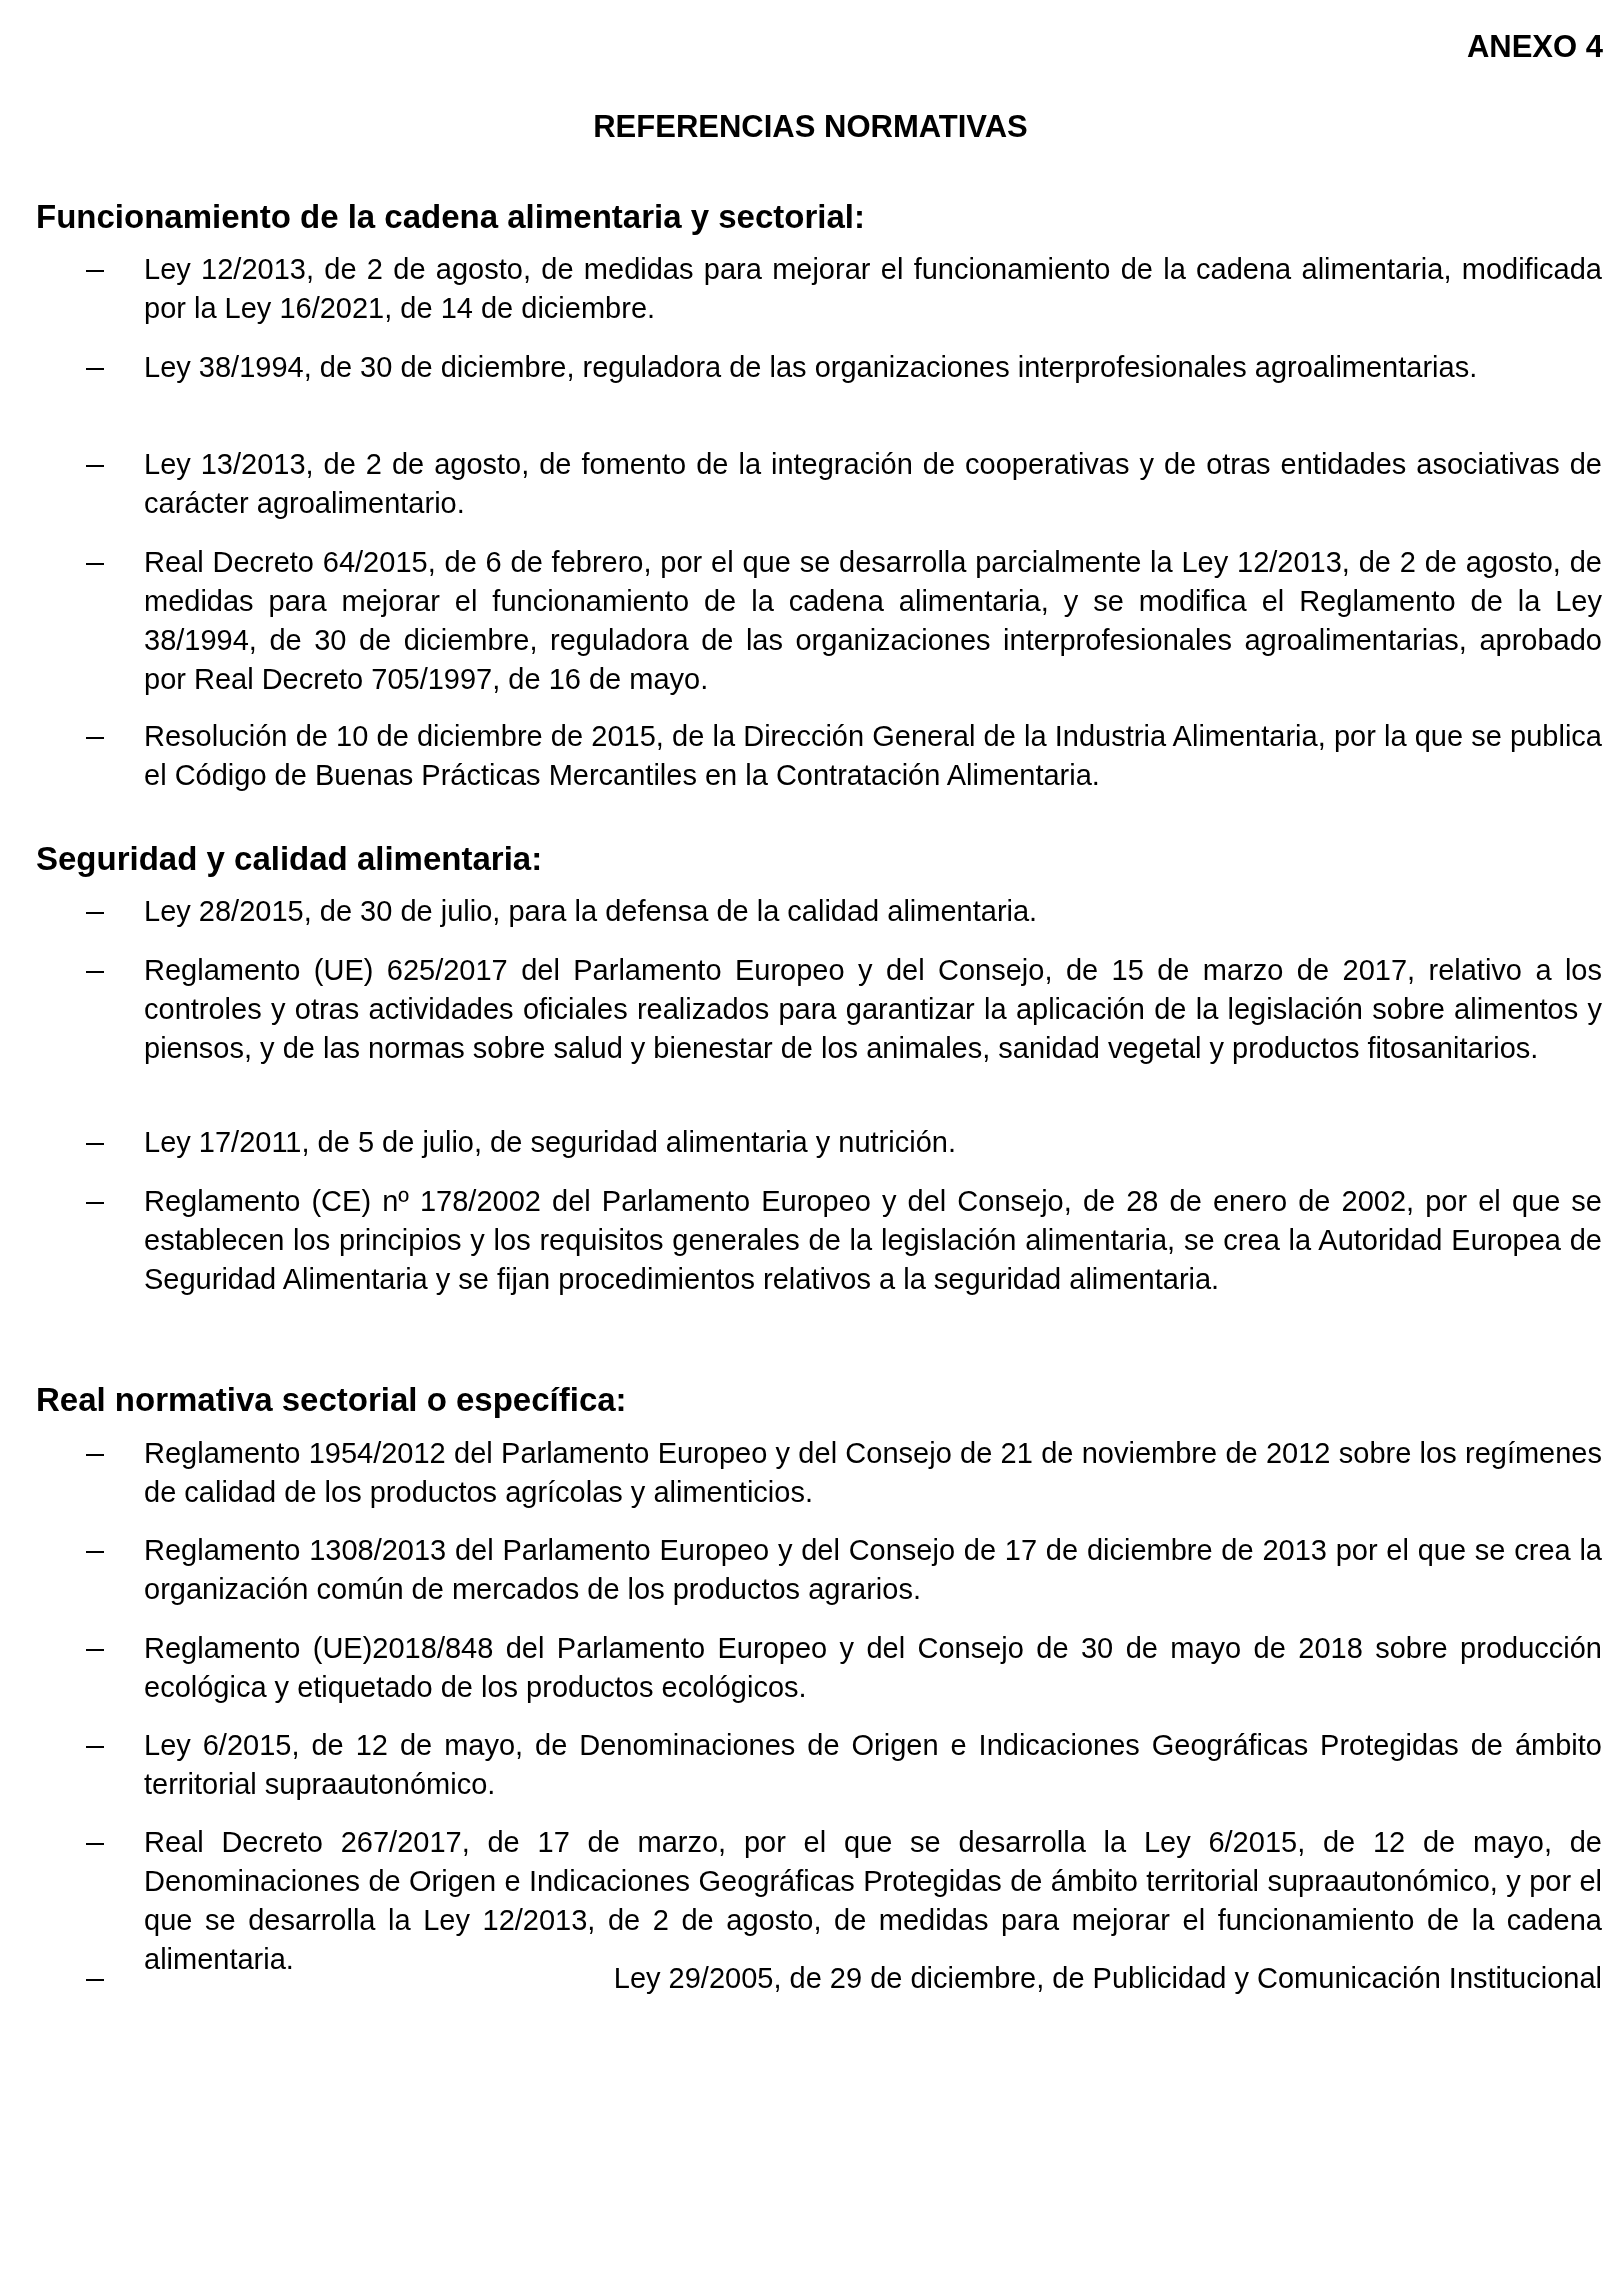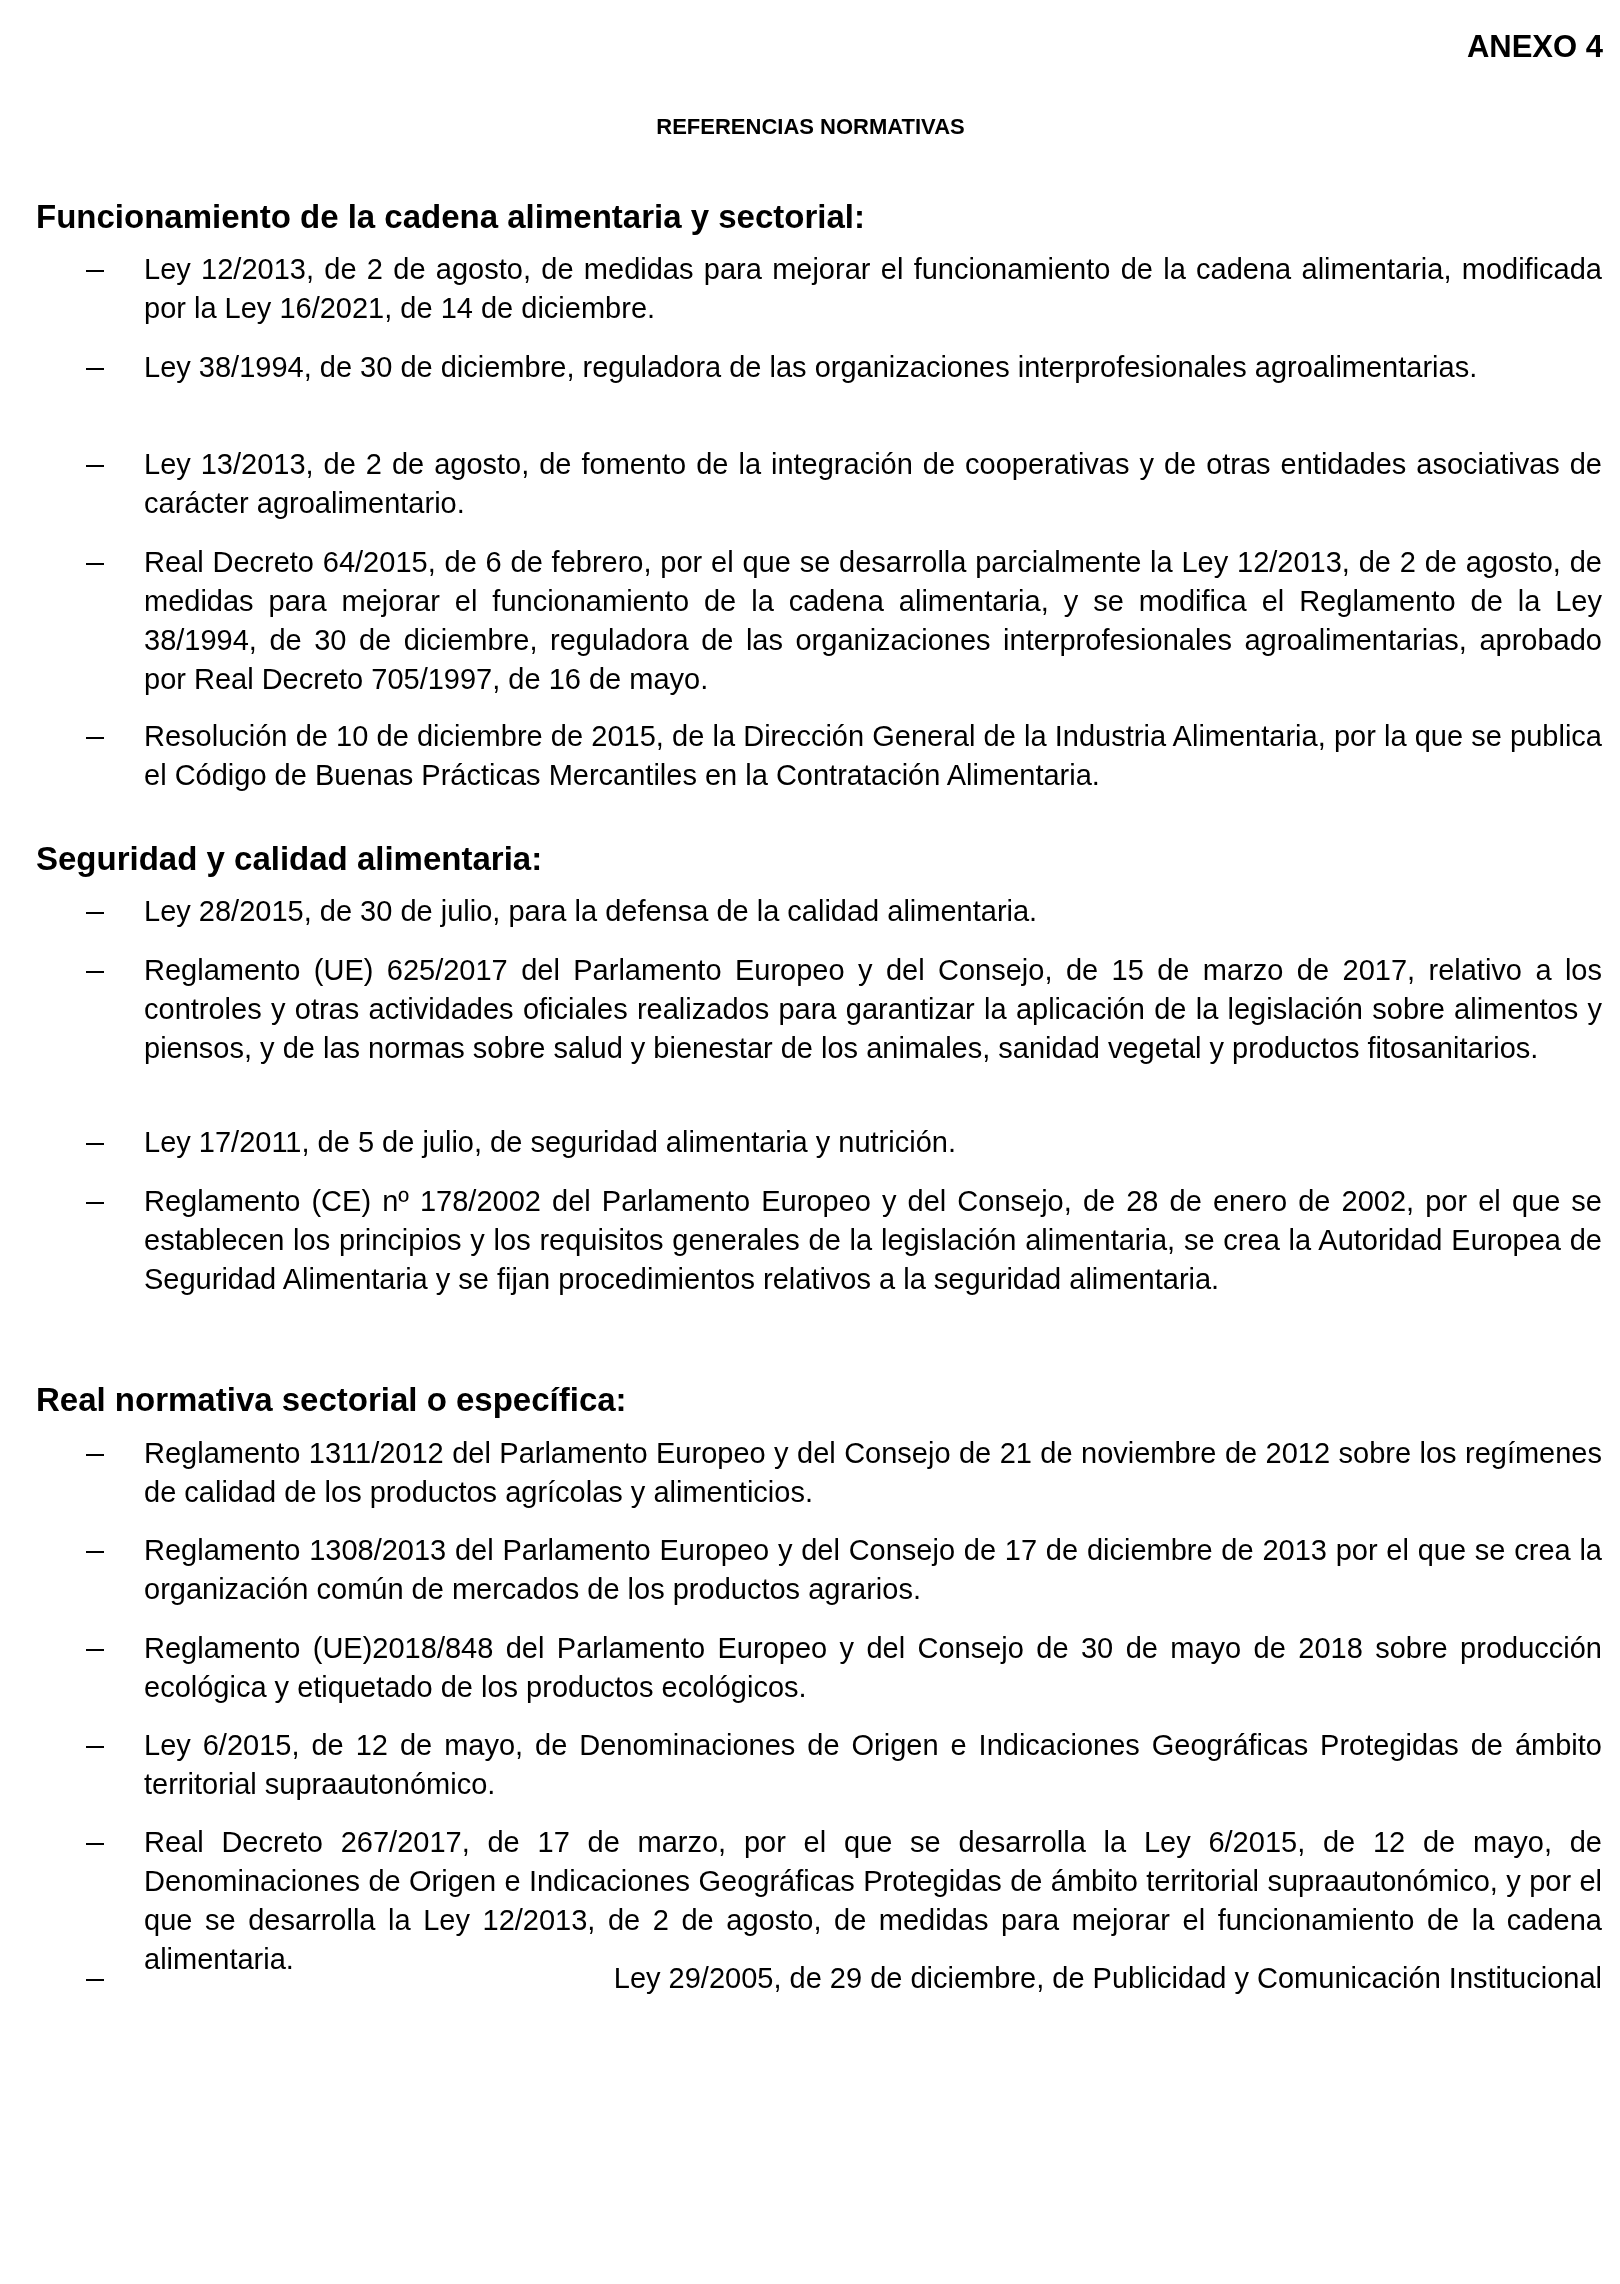--- a/index.html
+++ b/index.html
@@ -31,7 +31,7 @@
       top: 92px;
       text-align: center;
       font-weight: bold;
-      font-size: 22px;
+      font-size: 31px;
       line-height: 38px;
     }
     .section-heading {

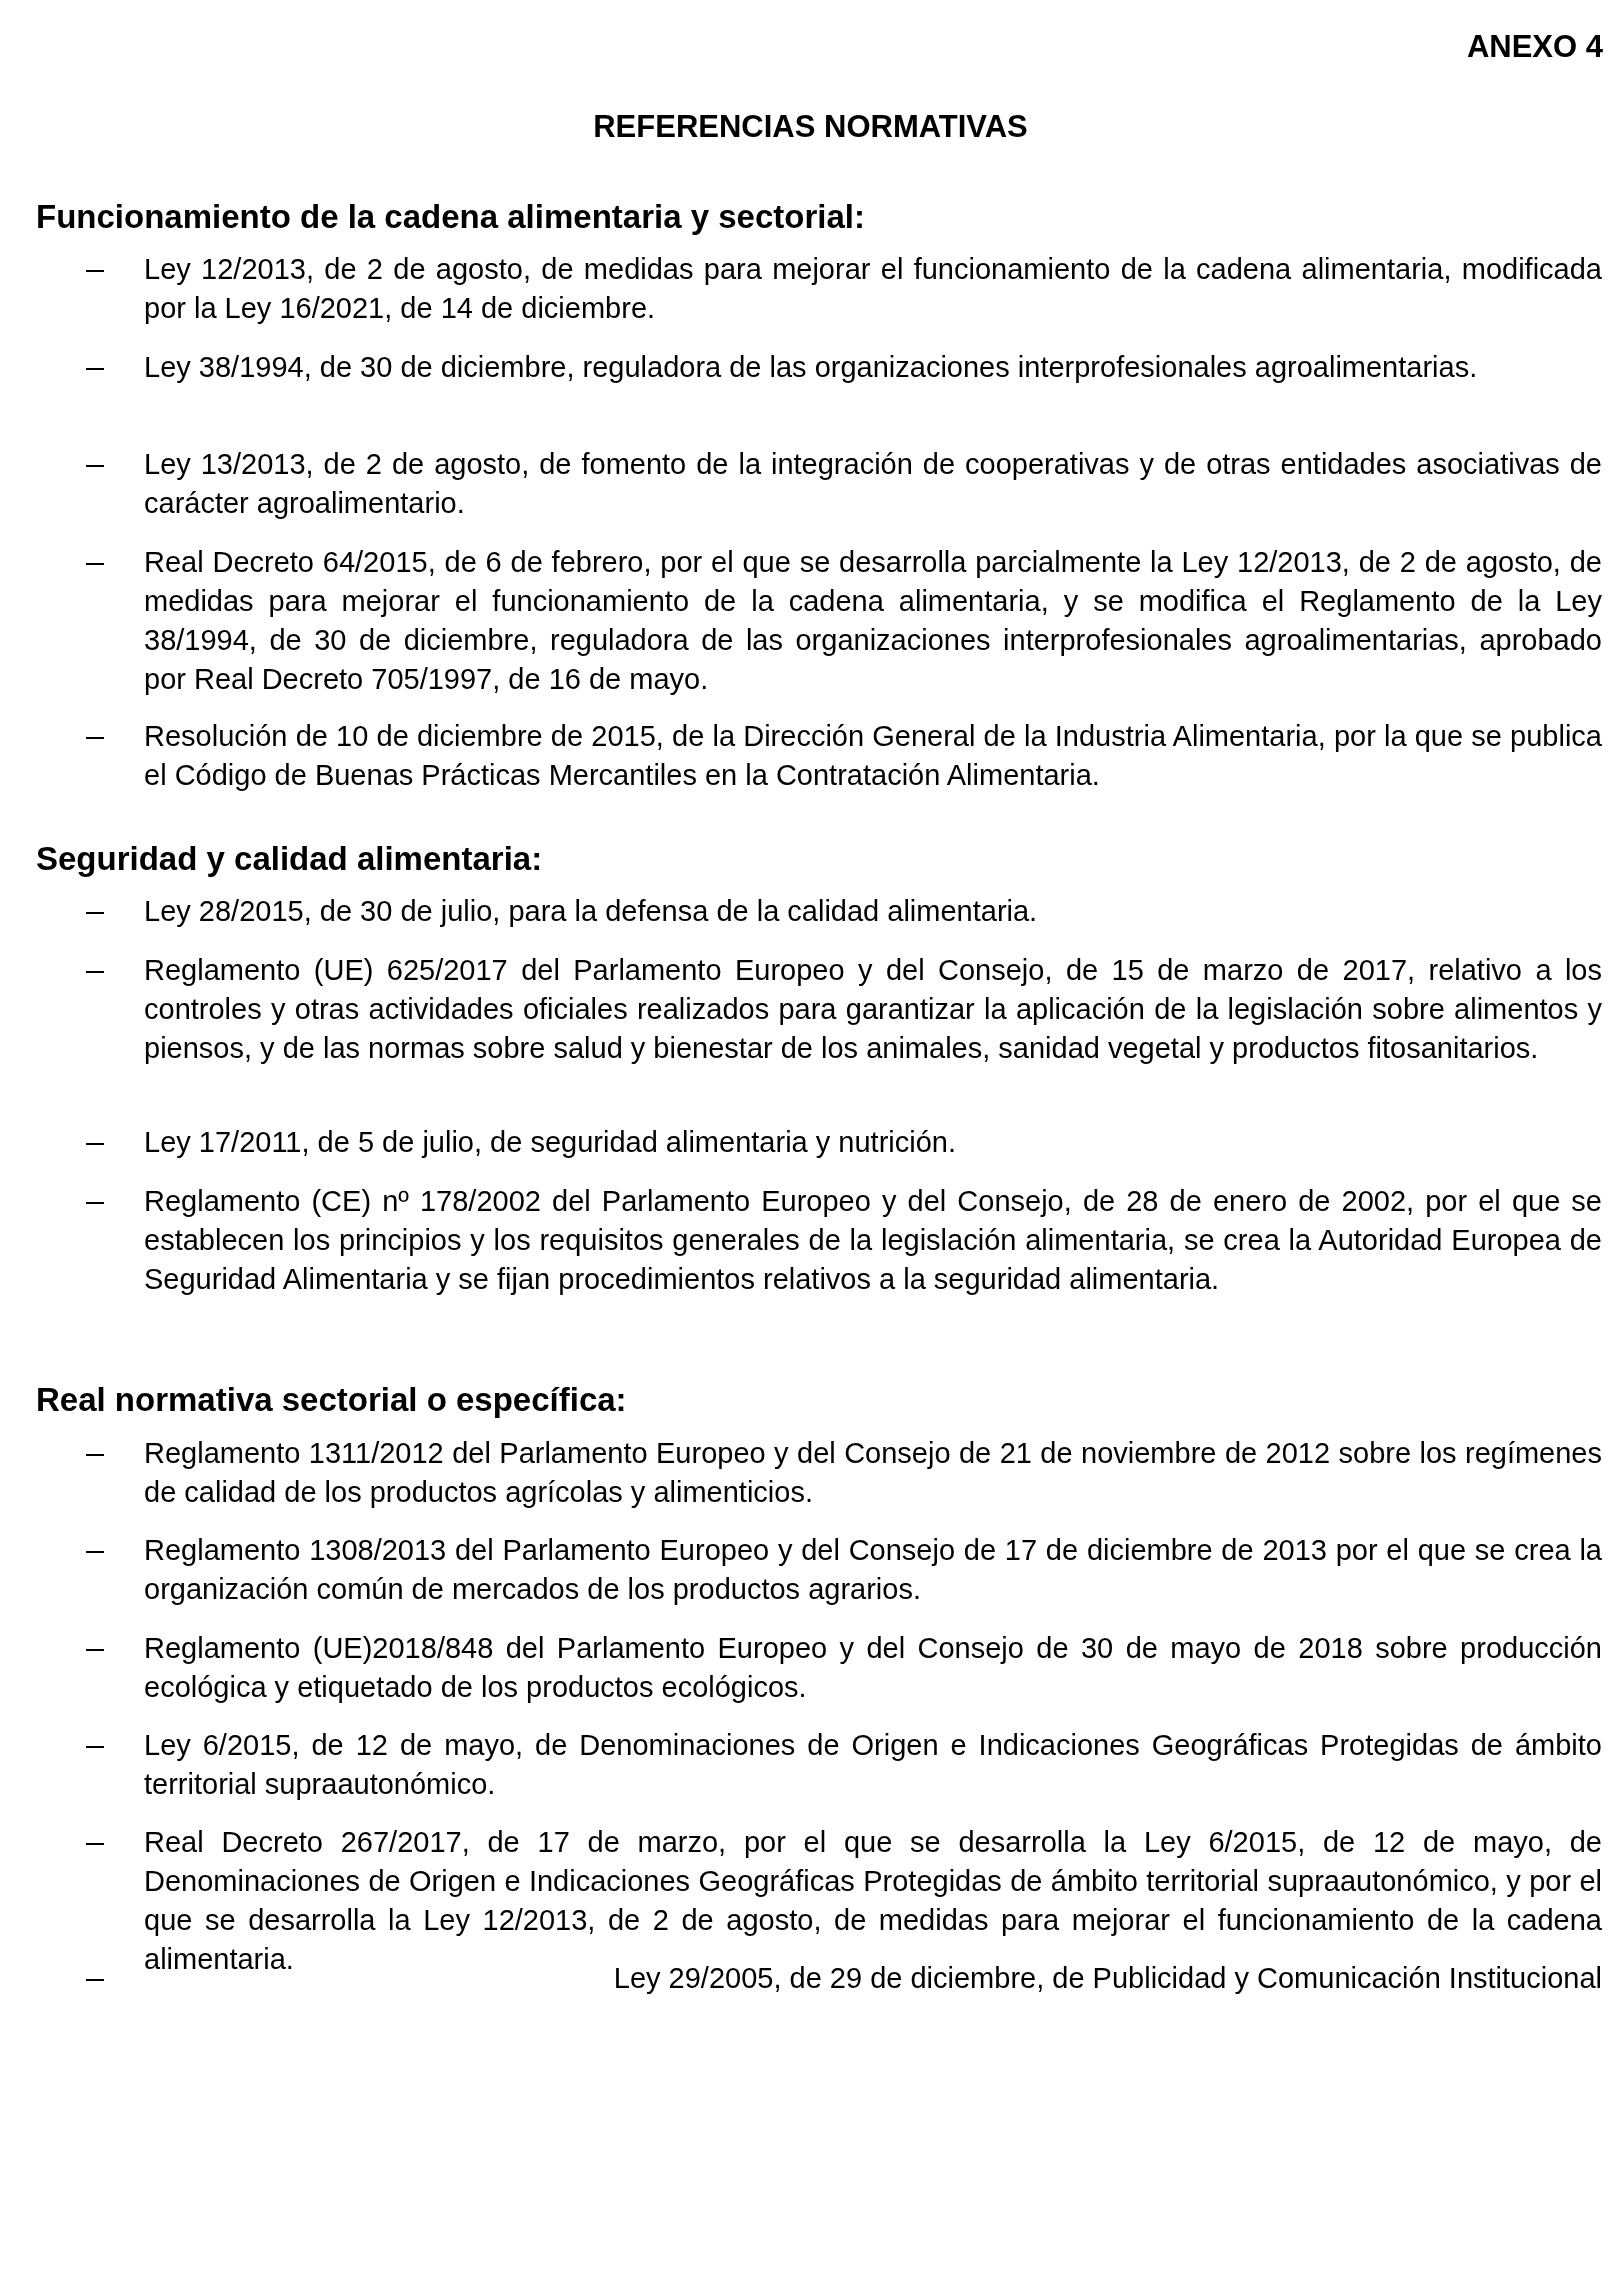--- a/index.html
+++ b/index.html
@@ -120,7 +120,7 @@
 
   <div class="item" style="top:1418px;">
     <span class="dash"></span>
-    <p class="item-text">Reglamento 1311/2012 del Parlamento Europeo y del Consejo de 21 de noviembre de 2012 sobre los regímenes de calidad de los productos agrícolas y alimenticios.</p>
+    <p class="item-text">Reglamento 1954/2012 del Parlamento Europeo y del Consejo de 21 de noviembre de 2012 sobre los regímenes de calidad de los productos agrícolas y alimenticios.</p>
   </div>
   <div class="item" style="top:1515px;">
     <span class="dash"></span>

